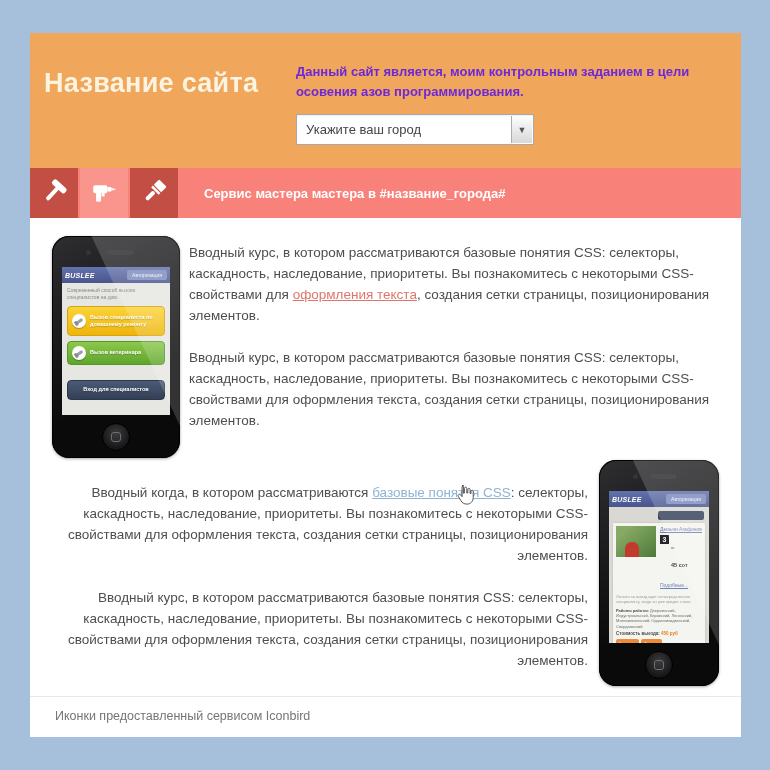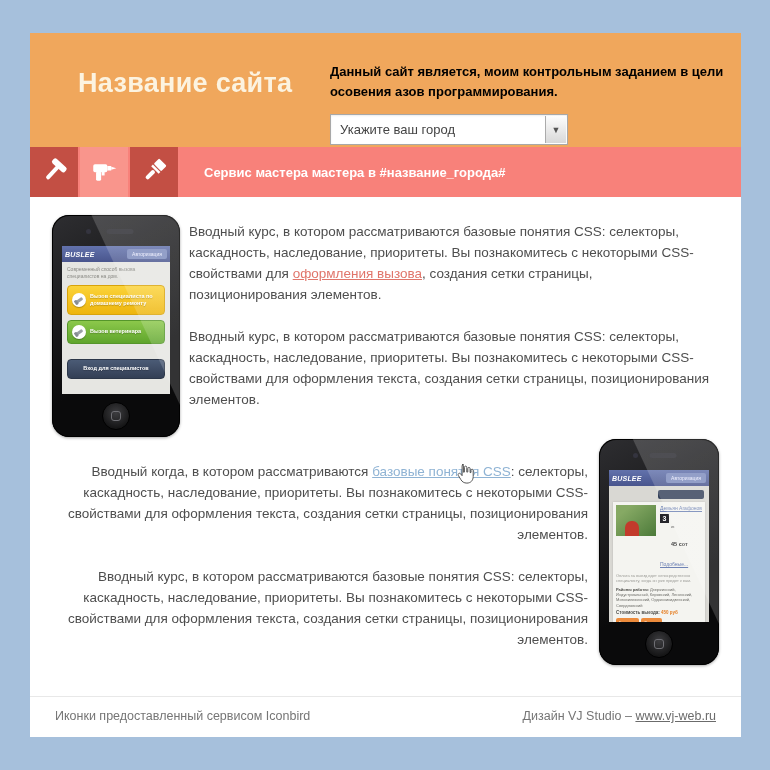--- a/index.html
+++ b/index.html
@@ -9,7 +9,7 @@
   .card { position:absolute; left:30px; top:33px; width:711px; height:704px; background:#ffffff; display:flex; flex-direction:column; }
 
   
-  .site-header { background:#f0a75c; height:114px; flex-shrink:0; display:flex; padding:25px 30px 0 48px; }
+  .site-header { background:#f0a75c; height:135px; flex-shrink:0; display:flex; padding:25px 30px 0 14px; }
   .site-title { font-size:27px; font-weight:bold; color:#fcf3e0; width:252px; flex-shrink:0; padding-top:10px; letter-spacing:.3px; }
   .header-right { padding-top:4px; }
   .site-desc { color:#000000; font-weight:bold; font-size:13px; line-height:1.55; width:400px; margin-bottom:12px; }

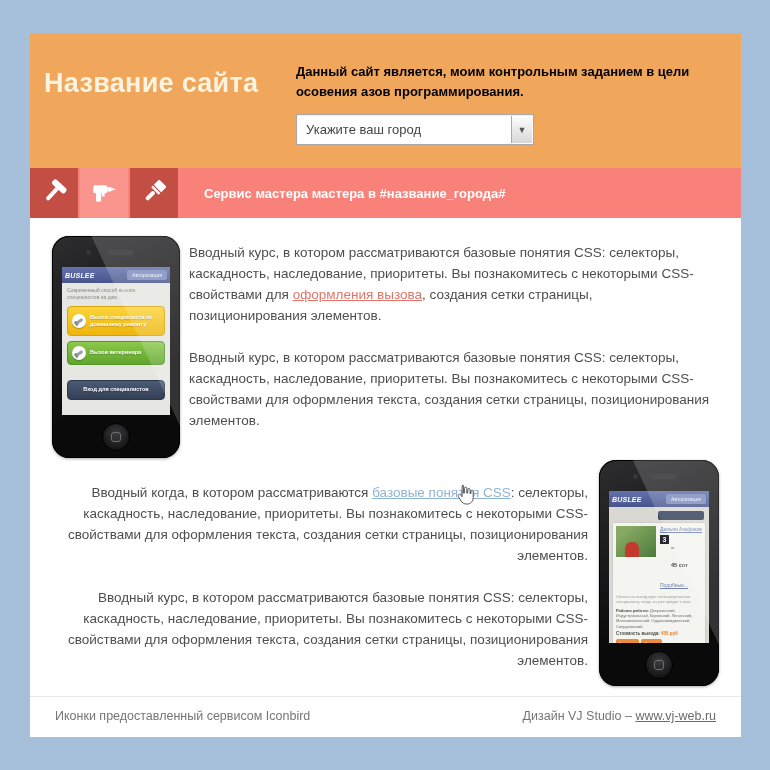--- a/index.html
+++ b/index.html
@@ -12,7 +12,7 @@
   .site-header { background:#f0a75c; height:135px; flex-shrink:0; display:flex; padding:25px 30px 0 14px; }
   .site-title { font-size:27px; font-weight:bold; color:#fcf3e0; width:252px; flex-shrink:0; padding-top:10px; letter-spacing:.3px; }
   .header-right { padding-top:4px; }
-  .site-desc { color:#000000; font-weight:bold; font-size:13px; line-height:1.55; width:400px; margin-bottom:12px; }
+  .site-desc { color:#6d28d9; font-weight:bold; font-size:13px; line-height:1.55; width:400px; margin-bottom:12px; }
   .controls { display:flex; align-items:flex-end; gap:35px; }
   .fake-select { position:relative; width:238px; height:31px; background:#fff; border:1px solid #a8a8a8; display:flex; align-items:center; padding-left:9px; font-size:13px; color:#444; cursor:default; box-shadow:inset 0 1px 2px rgba(0,0,0,.08); }
   .select-arrow { position:absolute; right:1px; top:1px; bottom:1px; width:21px; background:linear-gradient(#fdfdfd,#d8d8d8); border-left:1px solid #ababab; display:flex; align-items:center; justify-content:center; font-size:9px; color:#555; }

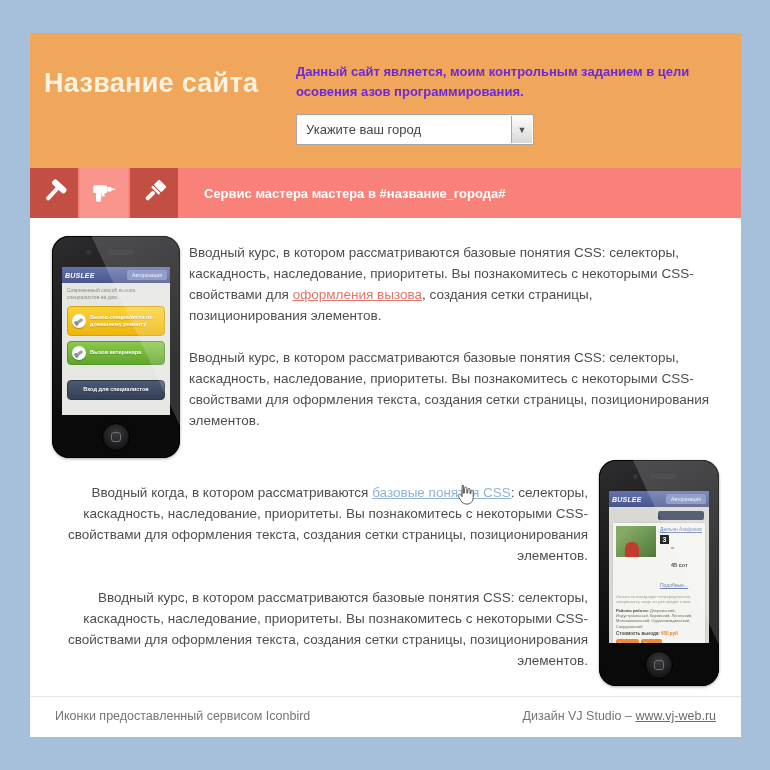--- a/index.html
+++ b/index.html
@@ -177,7 +177,7 @@
           <div class="gloss"></div>
         </div>
         <div class="texts-left">
-          <p class="p1"><span>Вводный курс, в котором рассматриваются базовые понятия CSS: селекторы, каскадность, наследование, приоритеты. Вы познакомитесь с некоторыми CSS-свойствами для </span><a href="#" class="link-salmon">оформления вызова</a><span>, создания сетки страницы, позиционирования элементов.</span></p>
+          <p class="p1"><span>Вводный курс, в котором рассматриваются базовые понятия CSS: селекторы, каскадность, наследование, приоритеты. Вы познакомитесь с некоторыми CSS-свойствами для </span><a href="#" class="link-salmon">оформления текста</a><span>, создания сетки страницы, позиционирования элементов.</span></p>
           <p class="p2">Вводный курс, в котором рассматриваются базовые понятия CSS: селекторы, каскадность, наследование, приоритеты. Вы познакомитесь с некоторыми CSS-свойствами для оформления текста, создания сетки страницы, позиционирования элементов.</p>
         </div>
       </section>

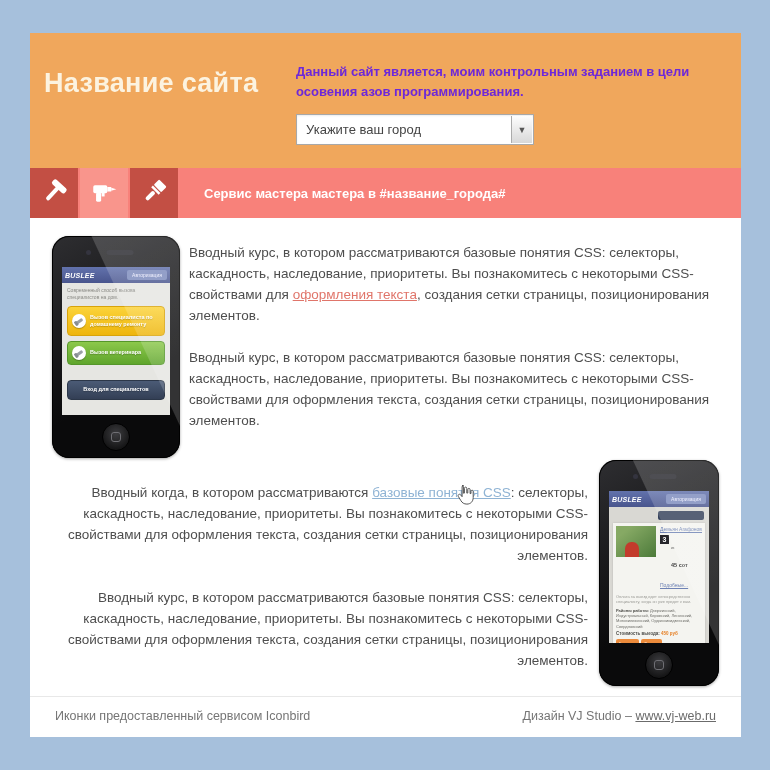--- a/index.html
+++ b/index.html
@@ -237,9 +237,6 @@
 
     <footer class="site-footer">
       <span>Иконки предоставленный сервисом Iconbird</span>
-      <span>
-        <span>Дизайн VJ Studio – </span><a href="#">www.vj-web.ru</a>
-      </span>
     </footer>
   </div>
 </div>

